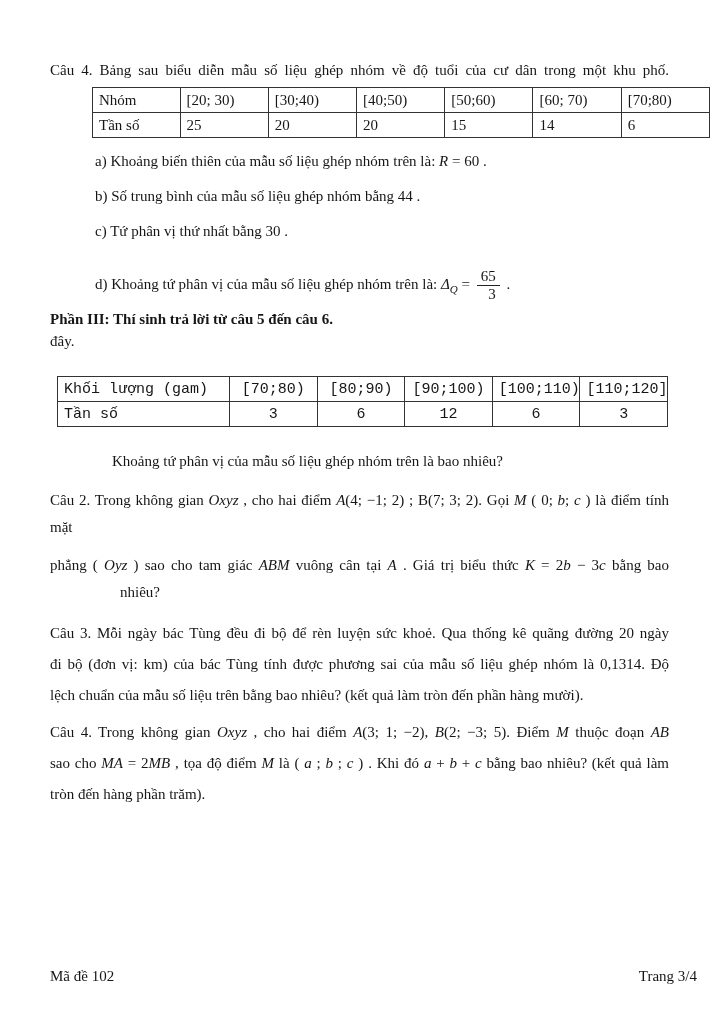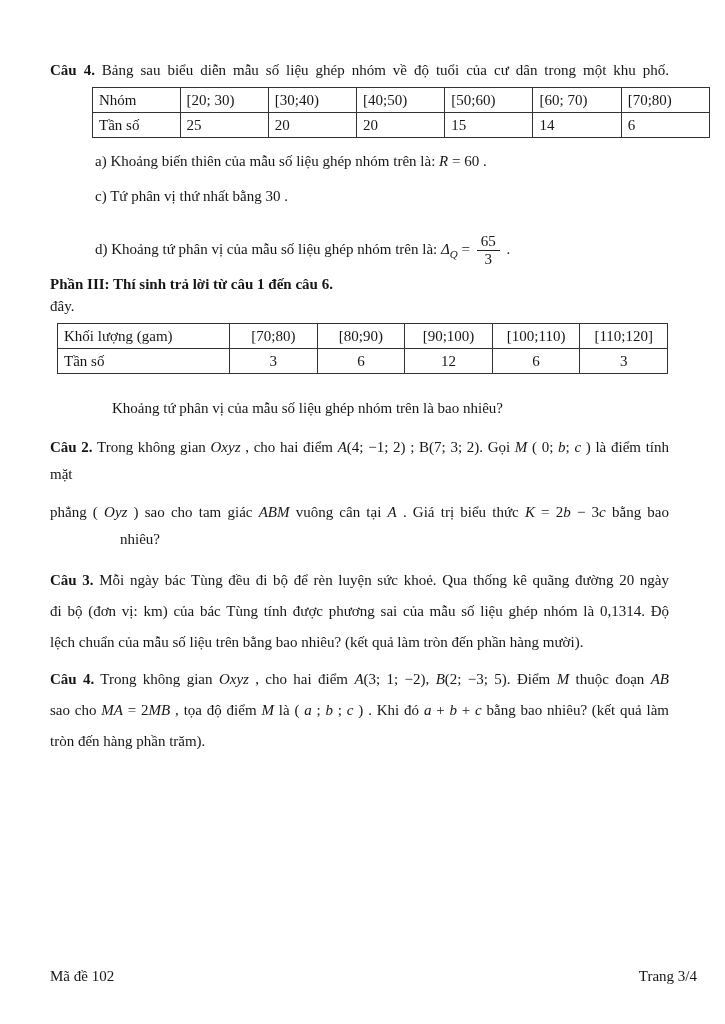--- a/index.html
+++ b/index.html
@@ -11,7 +11,7 @@
   }
   .content { position:absolute; left:50px; top:60px; width:619px; }
 
-  .b { font-weight:bold; }
+  .b { font-weight:normal; }
   .i { font-style:italic; }
   .just { text-align:justify; text-align-last:justify; }
 

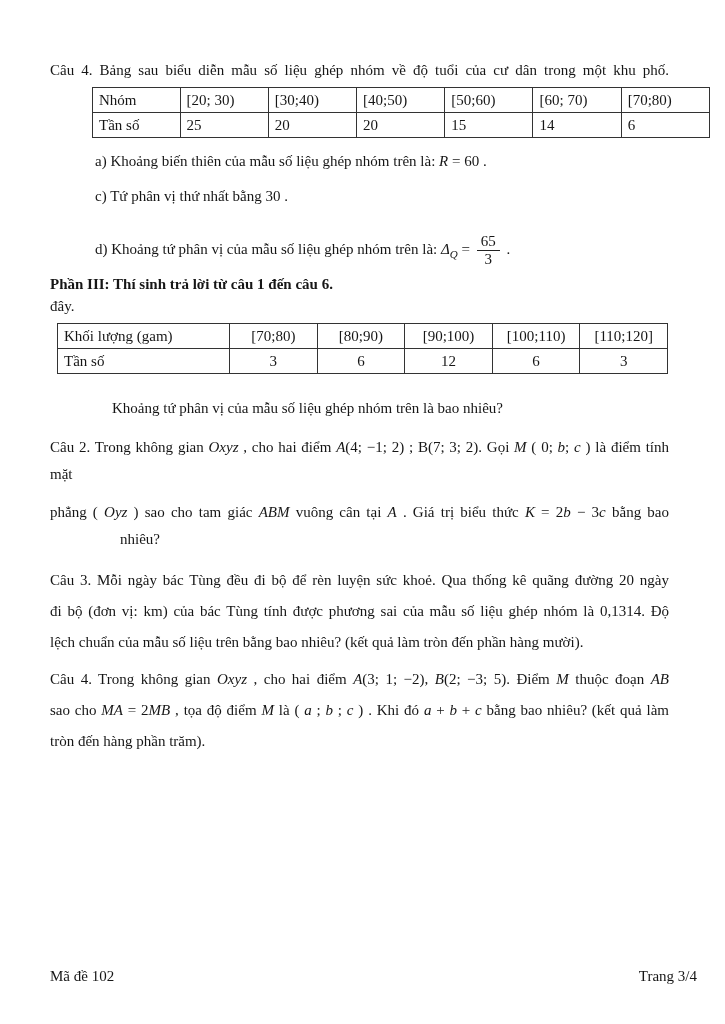--- a/index.html
+++ b/index.html
@@ -97,6 +97,7 @@
       </table>
 
     <div class="part part-a"><span>a) Khoảng biến thiên của mẫu số liệu ghép nhóm trên là: </span><span class="i">R</span><span> = 60 .</span></div>
+    <div class="part"><span>b) Số trung bình của mẫu số liệu ghép nhóm bằng 44 .</span></div>
     <div class="part"><span>c) Tứ phân vị thứ nhất bằng 30 .</span></div>
 
     <div class="part part-d">

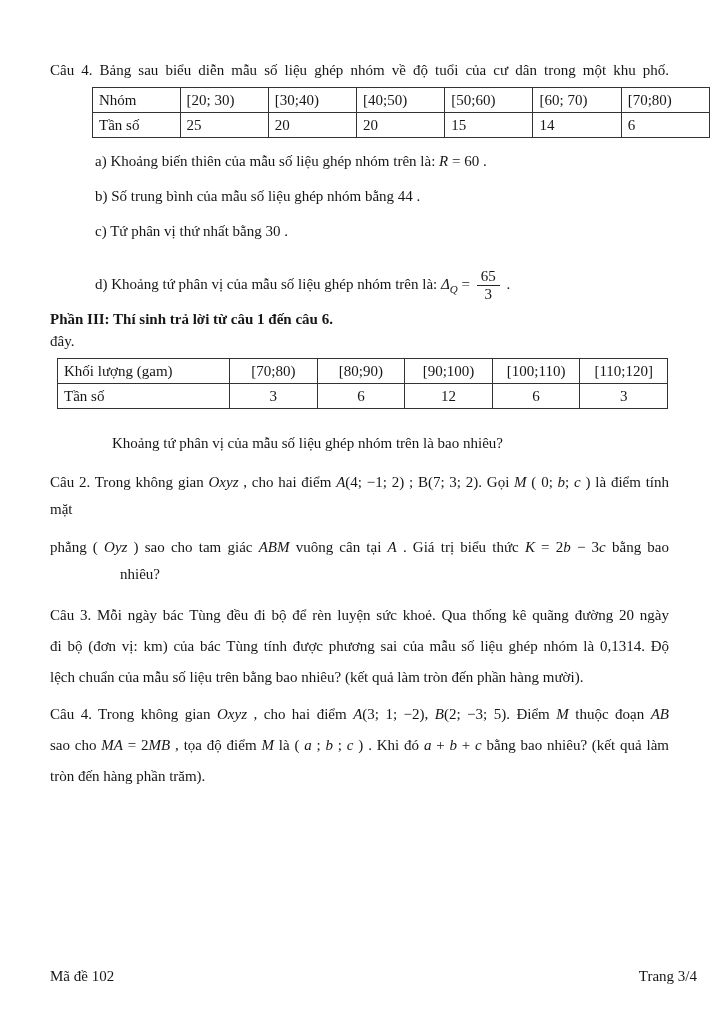--- a/index.html
+++ b/index.html
@@ -30,7 +30,7 @@
   .part-a { margin-top:13px; }
   .part-d { margin-top:10px; height:38px; line-height:38px; }
 
-  .frac { display:inline-block; vertical-align:middle; text-align:center; line-height:1.15; margin:17px 3px; }
+  .frac { display:inline-block; vertical-align:middle; text-align:right; line-height:1.15; margin:17px 3px; }
   .frac .num { display:block; padding:0 4px; }
   .frac .den { display:block; border-top:1.3px solid #222; padding:0 4px; }
   sub.i { font-size:11px; }

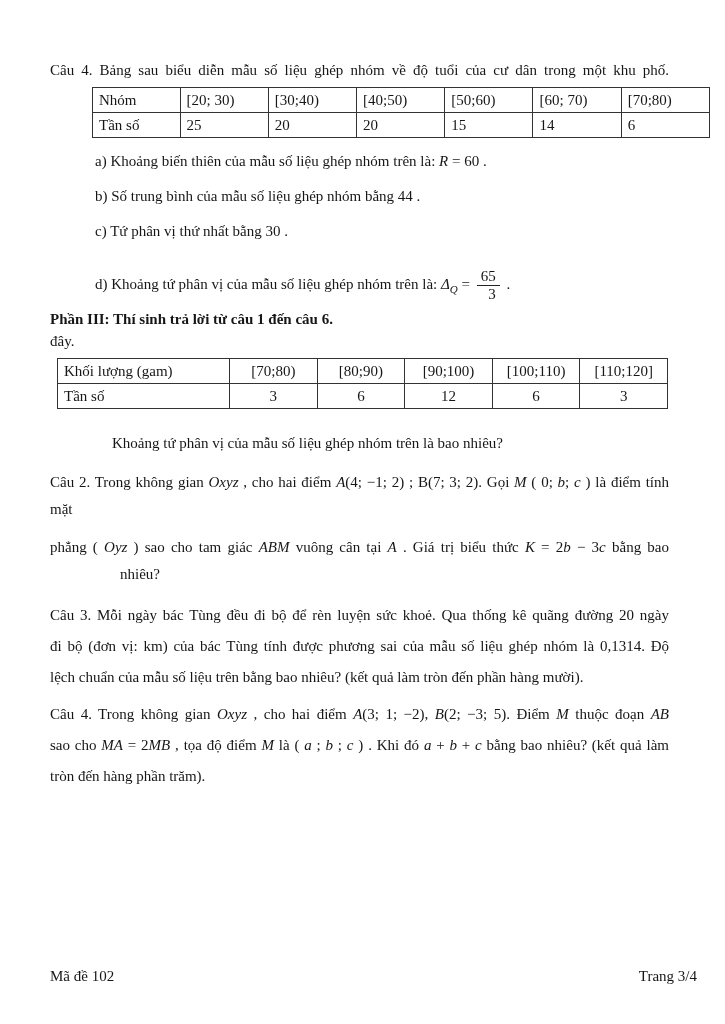--- a/index.html
+++ b/index.html
@@ -104,7 +104,7 @@
       <span><span>d) Khoảng tứ phân vị của mẫu số liệu ghép nhóm trên là: </span></span><span class="i">Δ</span><sub class="i">Q</sub><span> = </span><span class="frac"><span class="num">65</span><span class="den">3</span></span><span> .</span>
     </div>
 
-    <div class="sec3">Phần III: Thí sinh trả lời từ câu 1 đến câu 6.</div>
+    <div class="sec3">Phần III: Thí sinh trả lời từ câu 5 đến câu 6.</div>
 
     <div class="q1l2">đây.</div>
 

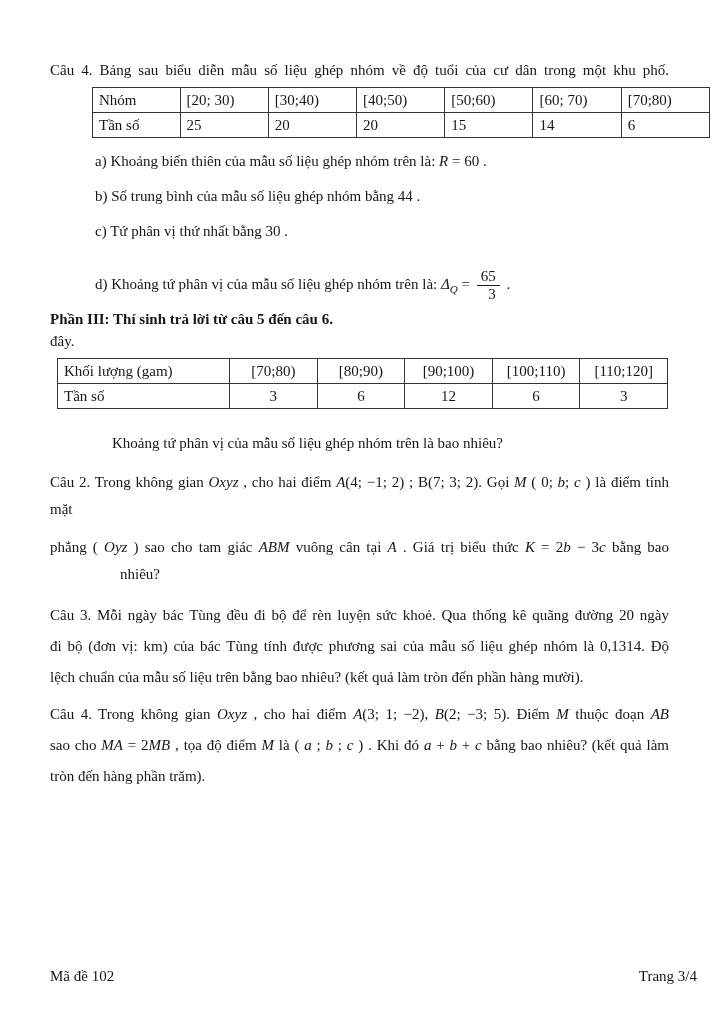--- a/index.html
+++ b/index.html
@@ -23,7 +23,7 @@
     overflow:hidden; white-space:nowrap;
   }
   .t1 { width:618px; margin-top:7px;margin-left:42px; }
-  .t2 { width:611px; margin-left:7px; margin-top:4px; }
+  .t2 { width:611px; margin-left:7px; margin-top:22px;font-family:Liberation Mono, monospace; }
   .t2 td.c { text-align:center; }
 
   .part { margin-left:45px; margin-top:15px; line-height:20px; }

